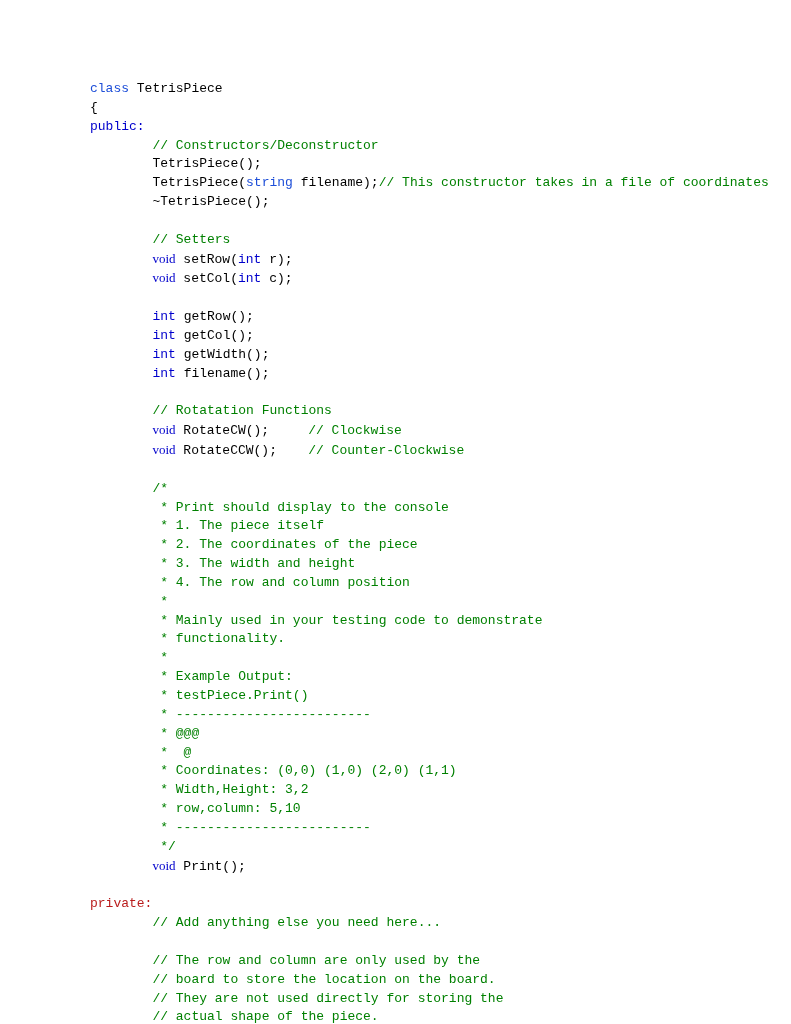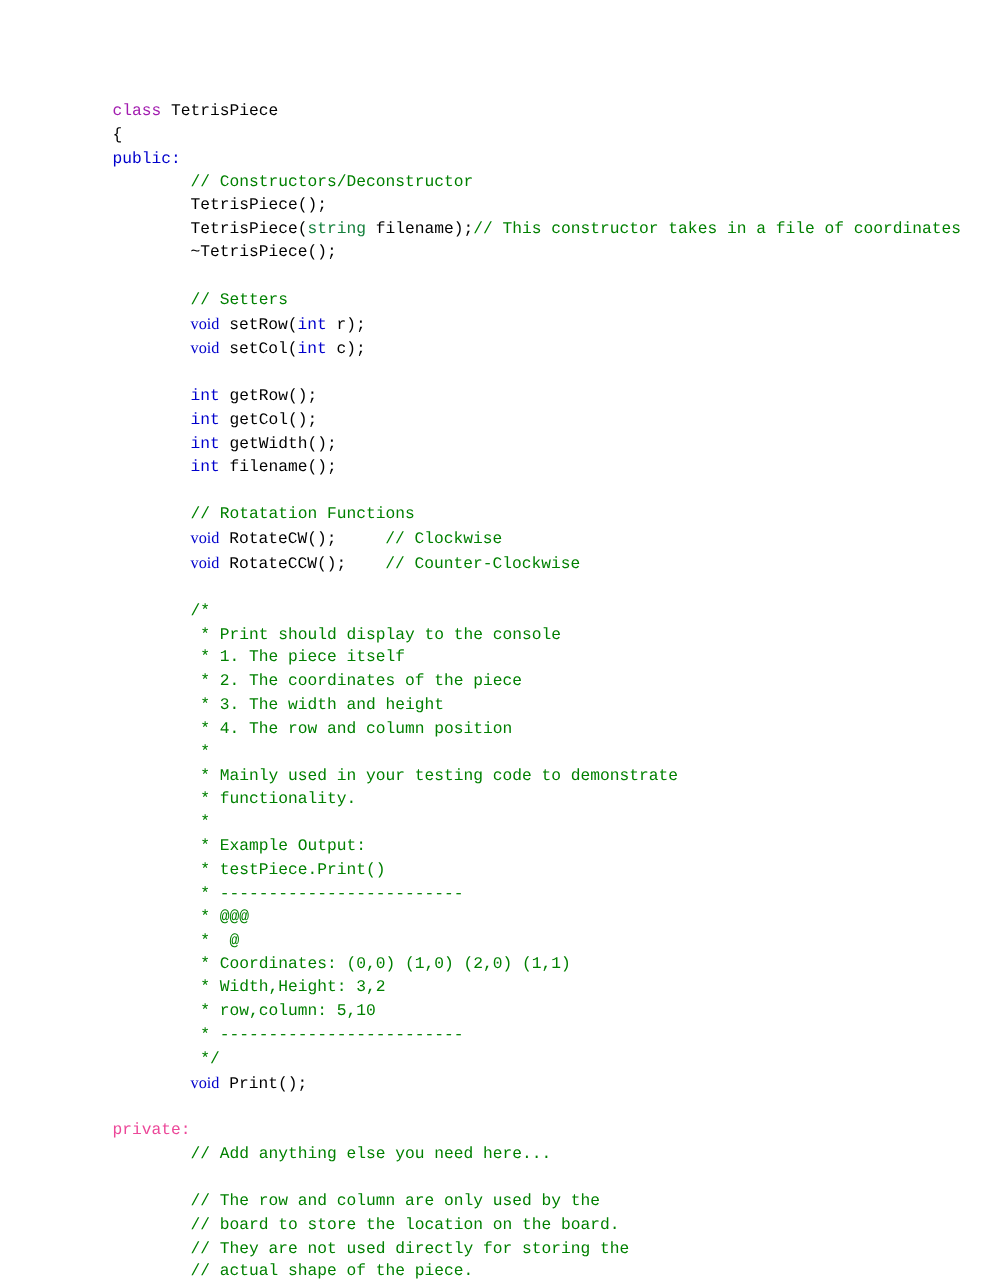--- a/index.html
+++ b/index.html
@@ -28,7 +28,7 @@
     }
 
     .kw-class {
-      color: #a21caf;
+      color: #1d4ed8;
       text-align: right;
     }
 

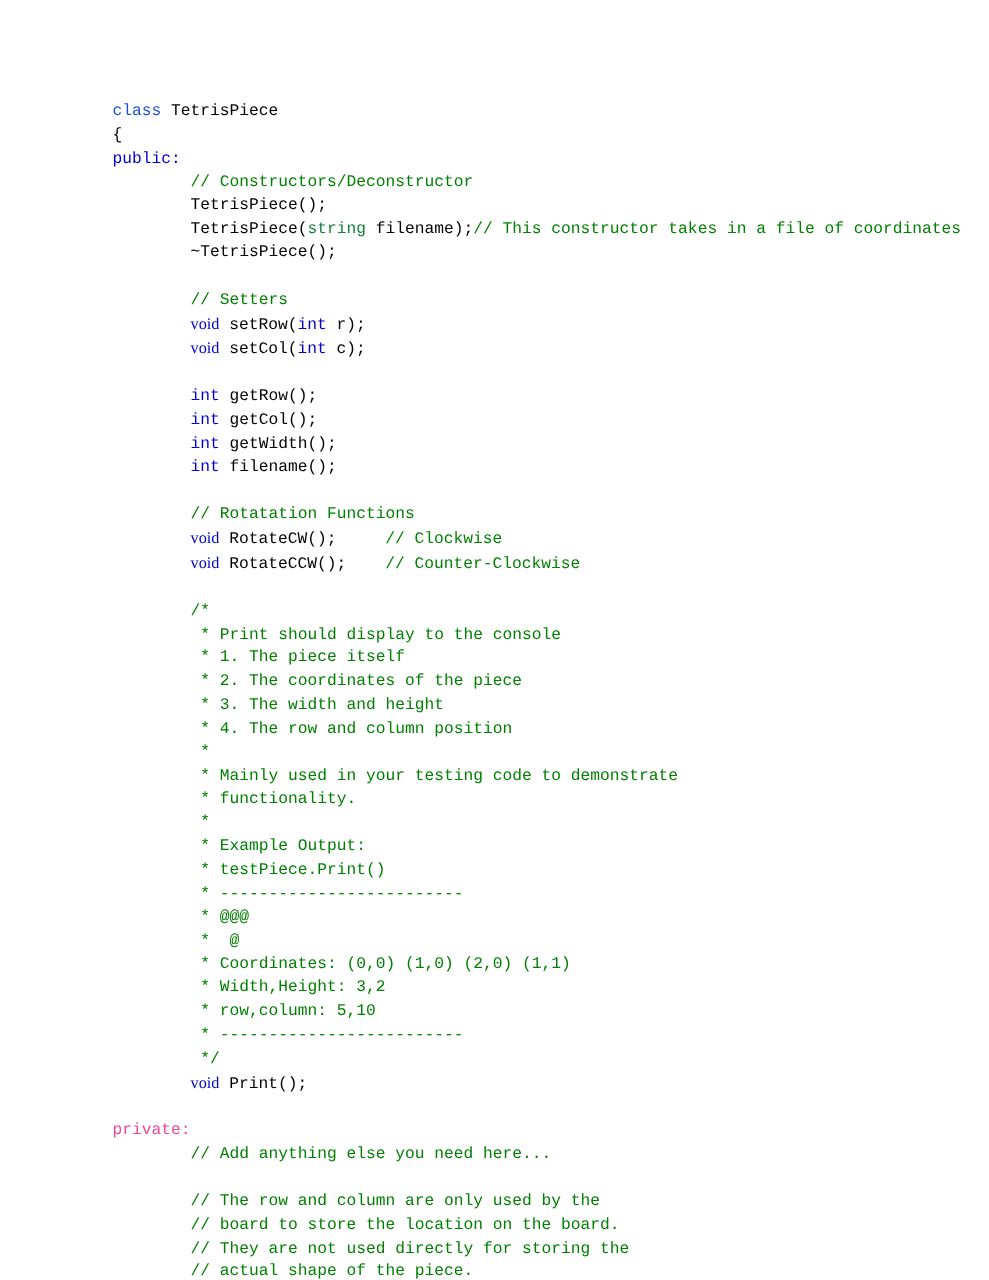--- a/index.html
+++ b/index.html
@@ -51,7 +51,7 @@
     }
 
     .kw-string {
-      color: #15803d;
+      color: #1d4ed8;
       text-align: right;
     }
 

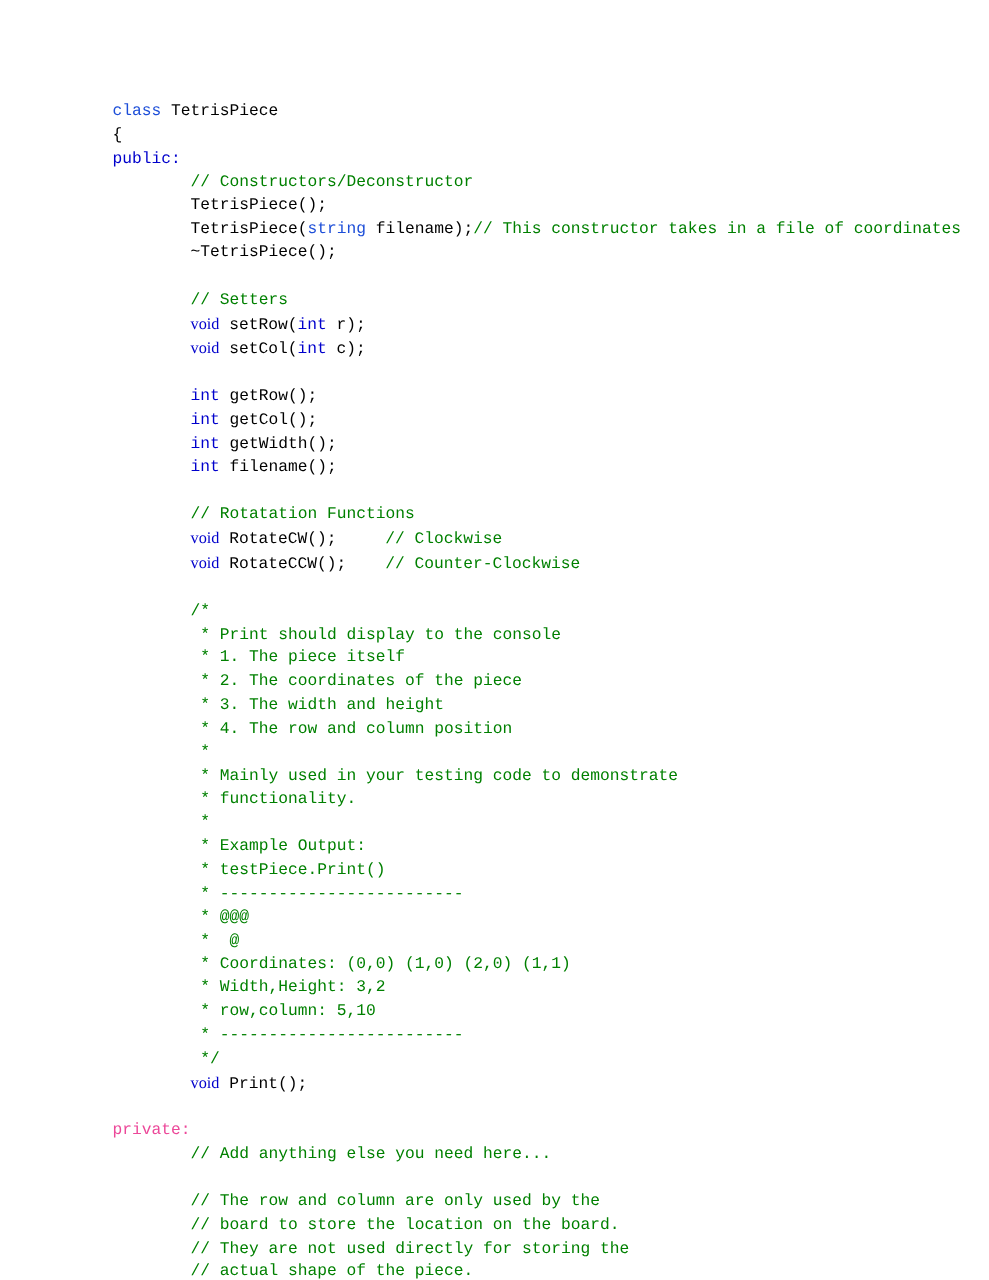--- a/index.html
+++ b/index.html
@@ -37,7 +37,7 @@
     }
 
     .kw-private {
-      color: #ec4899;
+      color: #b91c1c;
     }
 
     .kw-void {

